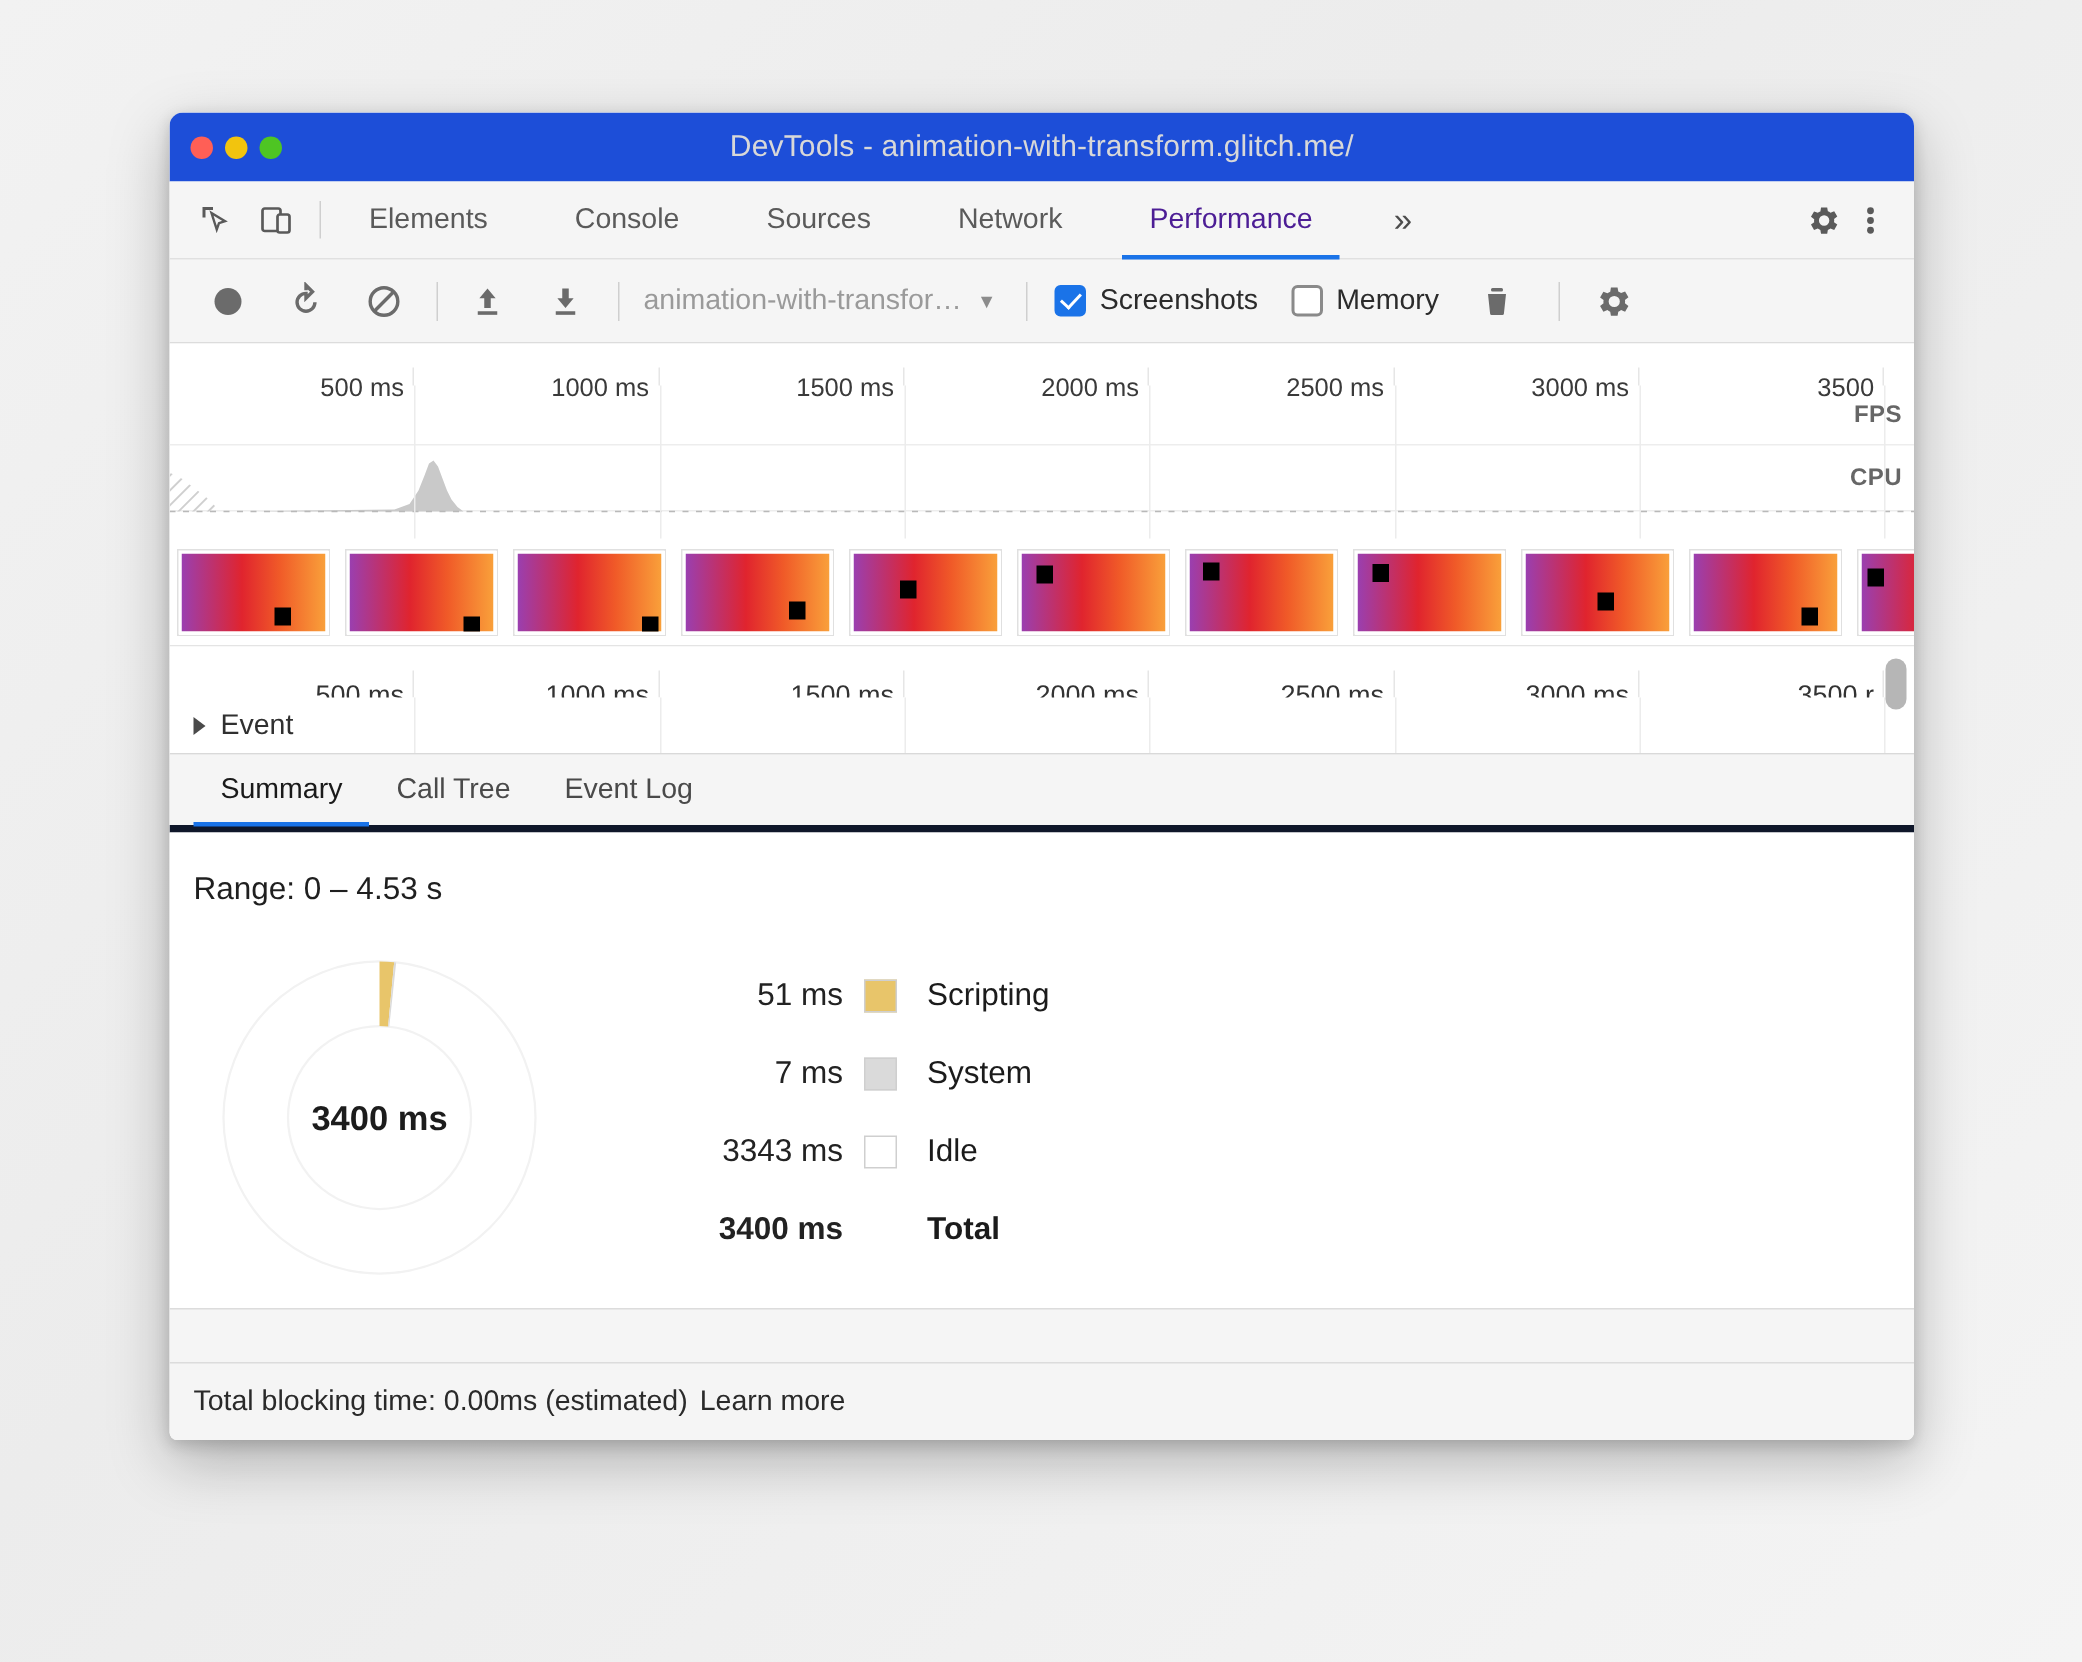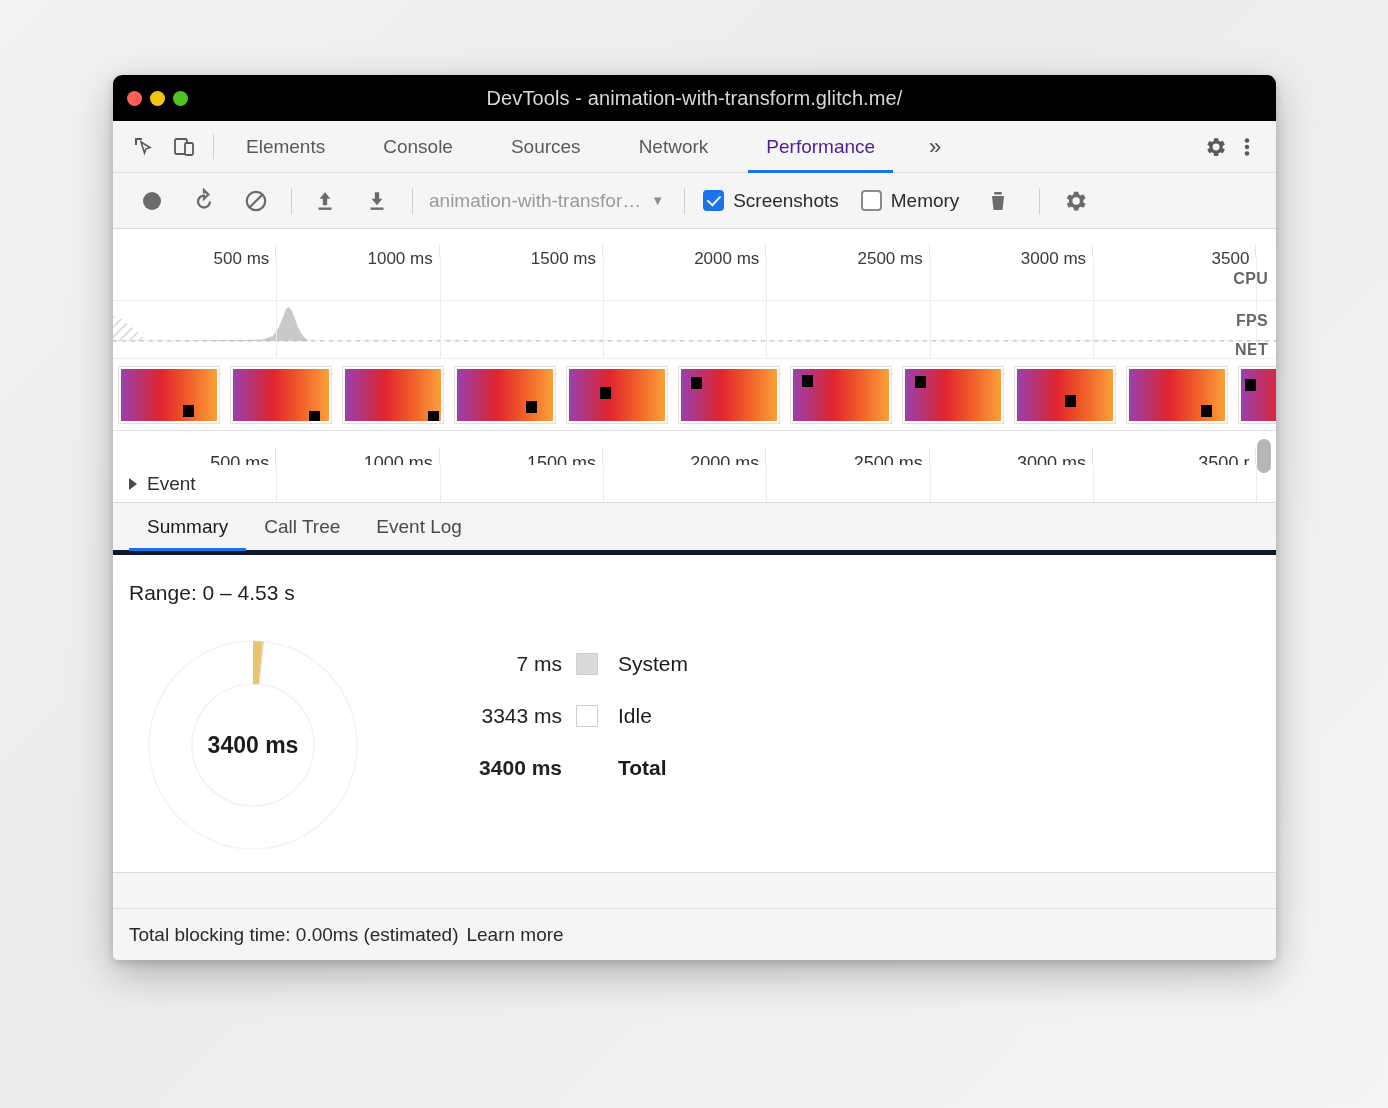--- a/index.html
+++ b/index.html
@@ -25,7 +25,7 @@
   
   #titlebar {
     height: 46px; flex: 0 0 46px;
-    background: #000000;
+    background: #1d4ed8;
     position: relative;
     display: flex; align-items: center;
   }

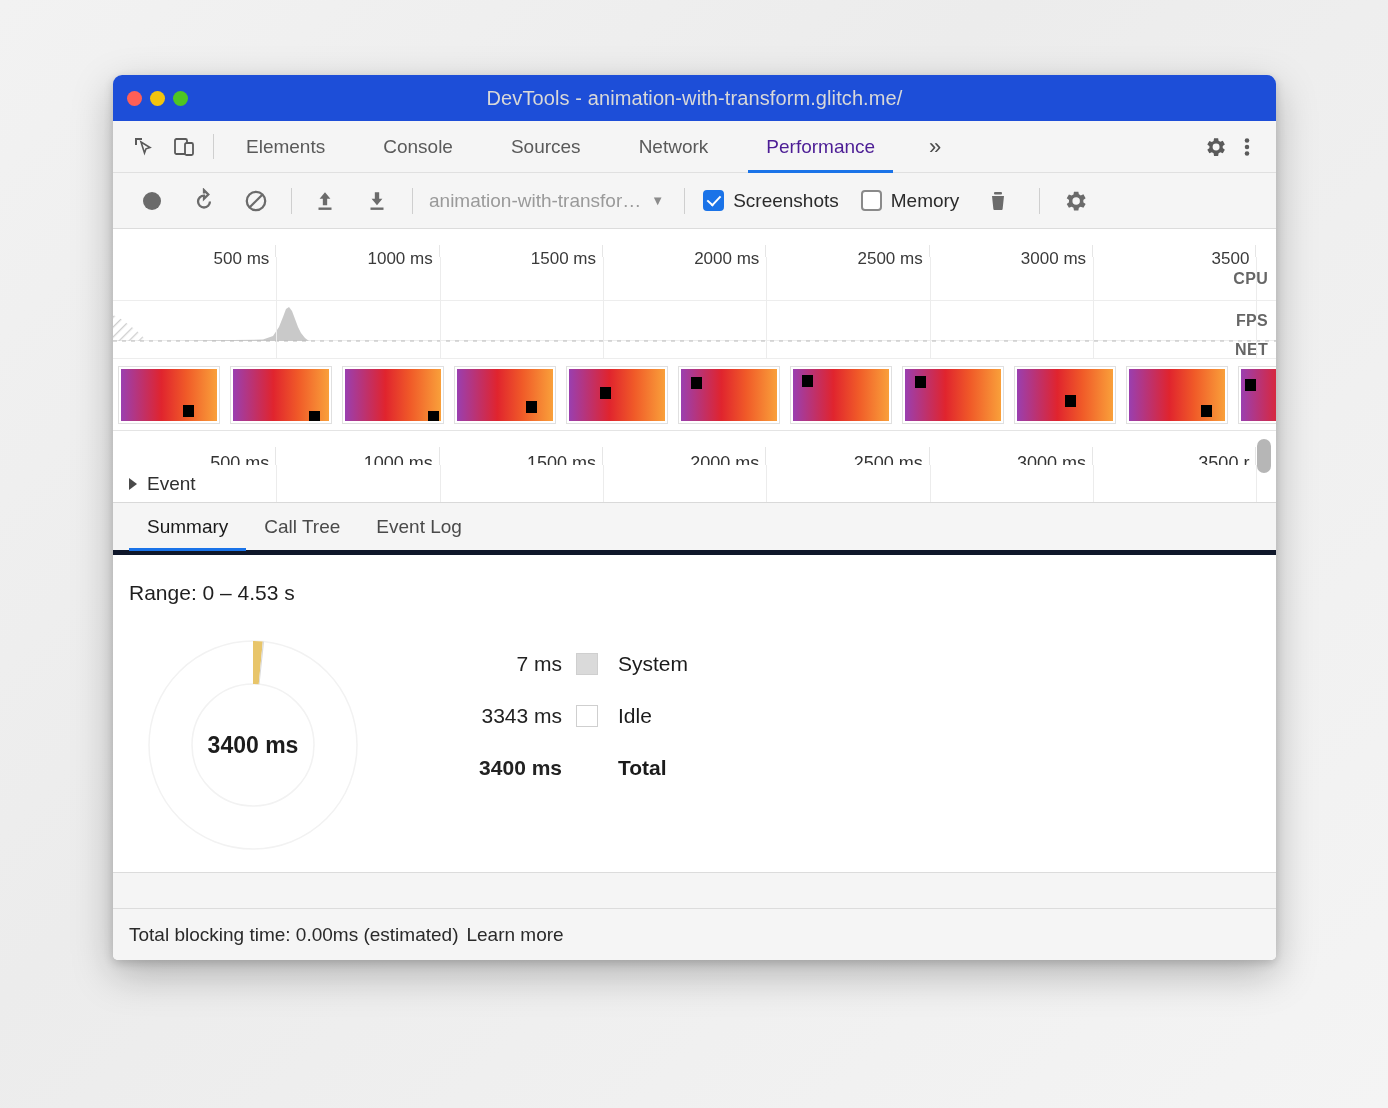--- a/index.html
+++ b/index.html
@@ -350,11 +350,11 @@
         </div>
       </div>
     <div id="charts">
+      <div class="chart-row fps">
+        <span class="row-label">FPS</span>
+      </div>
       <div class="chart-row cpu">
         <span class="row-label">CPU</span>
-      </div>
-      <div class="chart-row fps">
-        <span class="row-label">FPS</span>
       </div>
       <div class="chart-row net">
         <span class="row-label">NET</span>

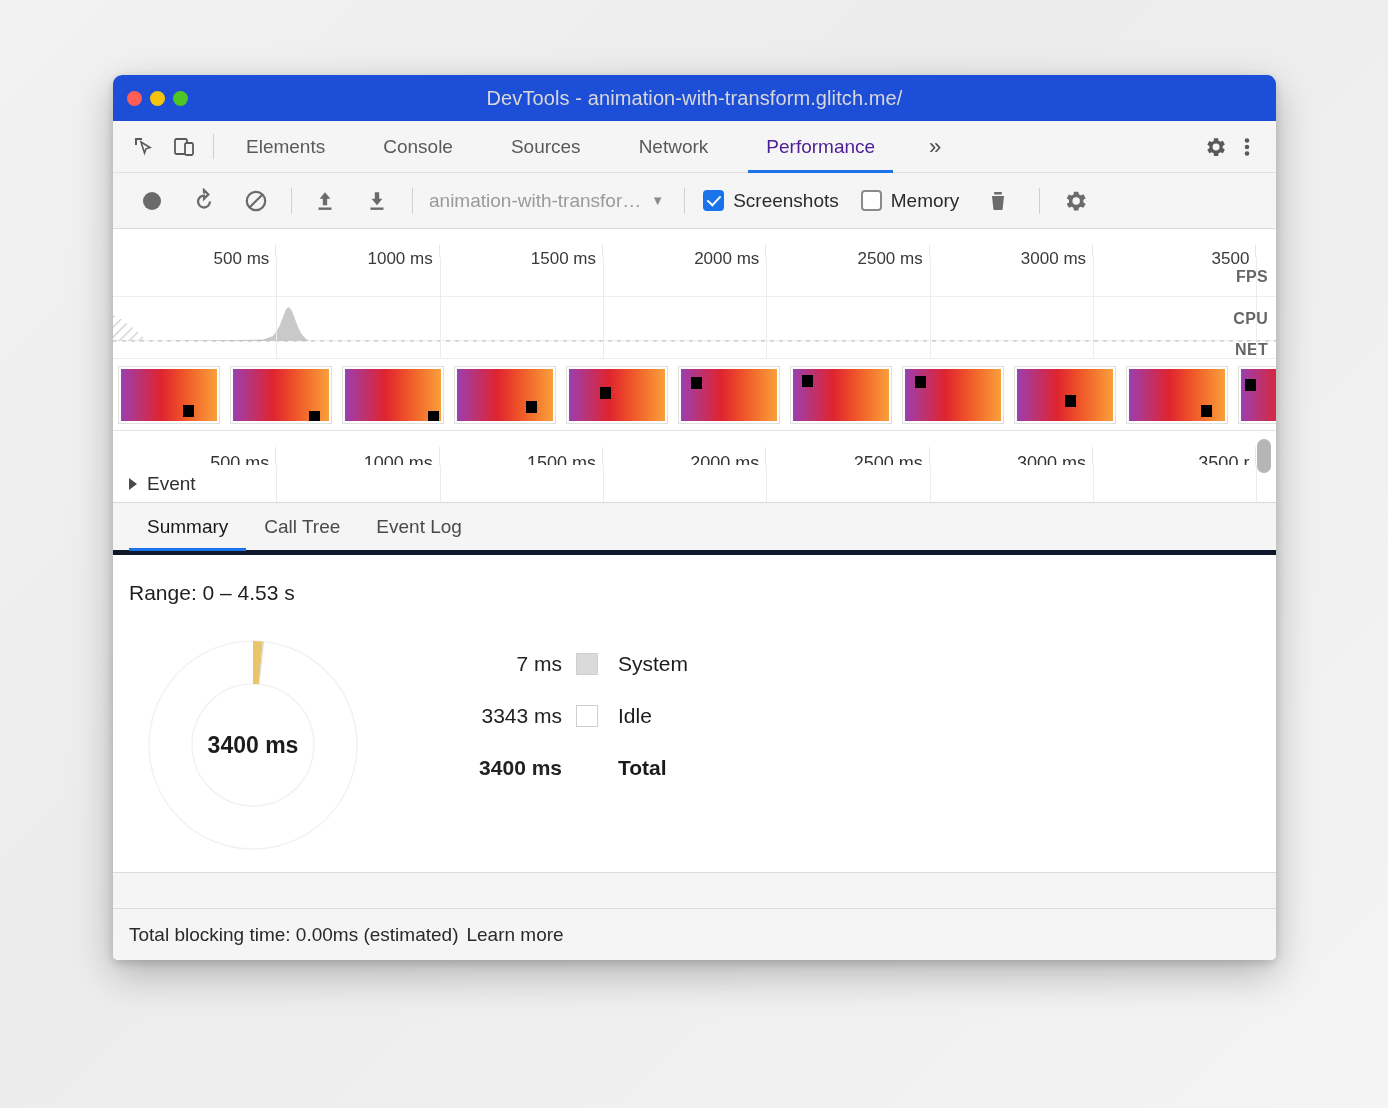--- a/index.html
+++ b/index.html
@@ -355,9 +355,6 @@
       </div>
       <div class="chart-row cpu">
         <span class="row-label">CPU</span>
-      </div>
-      <div class="chart-row net">
-        <span class="row-label">NET</span>
       </div>
       <svg id="cpu-svg" width="1163" height="102">
         <defs>

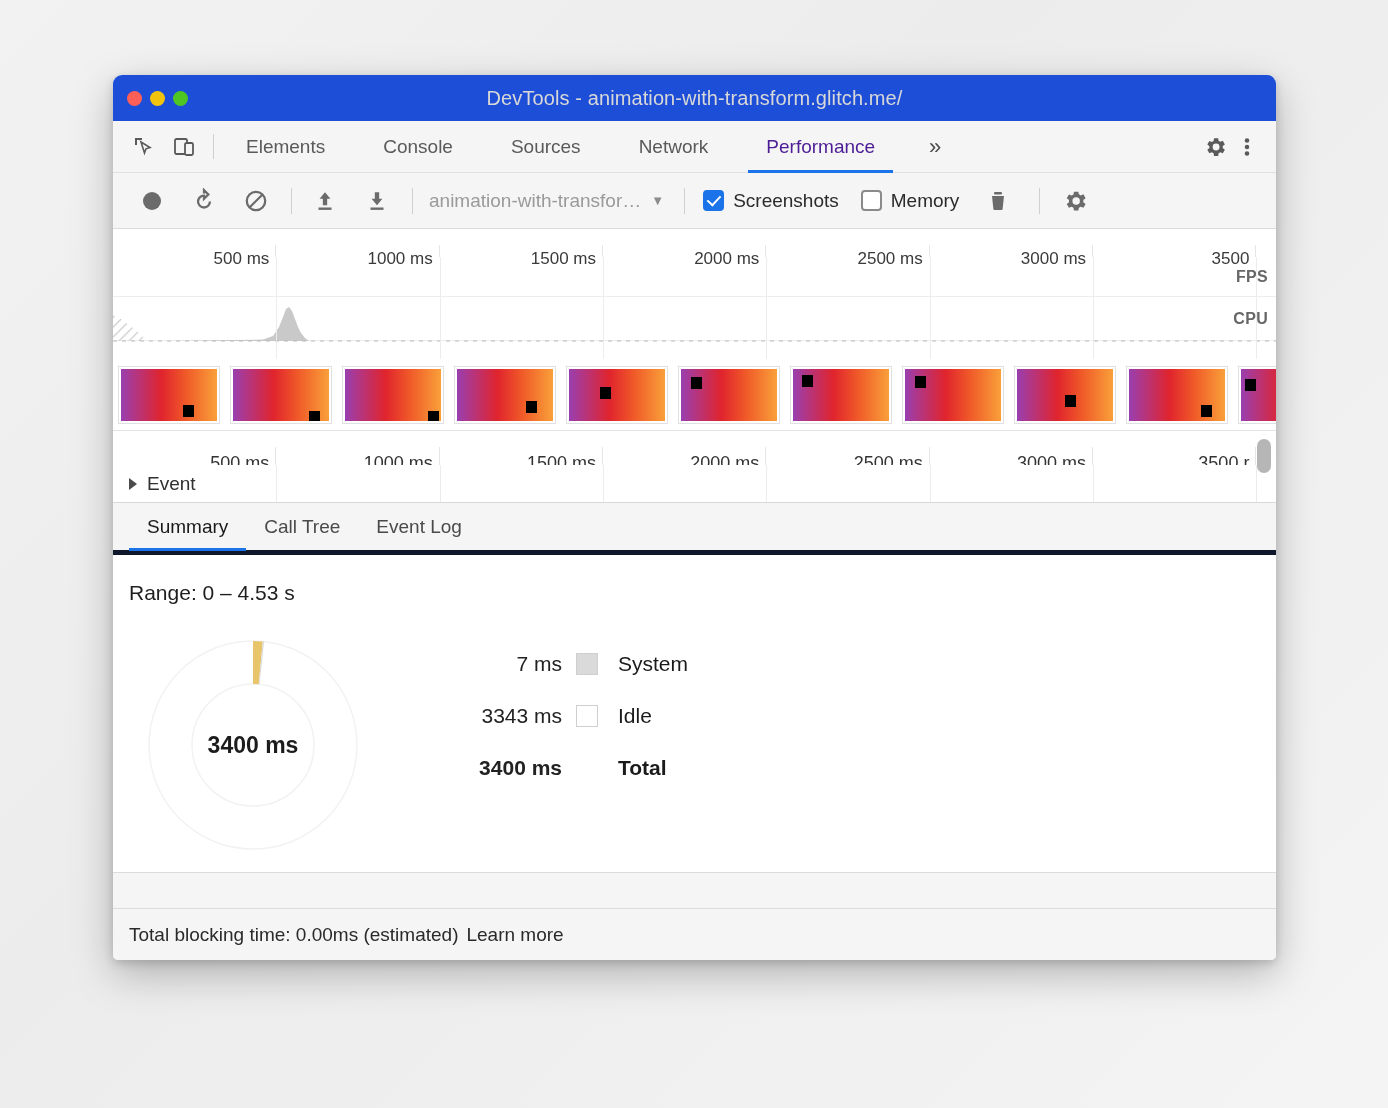--- a/index.html
+++ b/index.html
@@ -472,6 +472,11 @@
 
     <div id="legend">
         <div class="leg-row">
+          <div class="leg-val">51 ms</div>
+          <div class="leg-sw" style="background: rgb(232, 197, 106);"></div>
+          <div class="leg-name">Scripting</div>
+        </div>
+        <div class="leg-row">
           <div class="leg-val">7 ms</div>
           <div class="leg-sw" style="background: rgb(218, 218, 218);"></div>
           <div class="leg-name">System</div>

